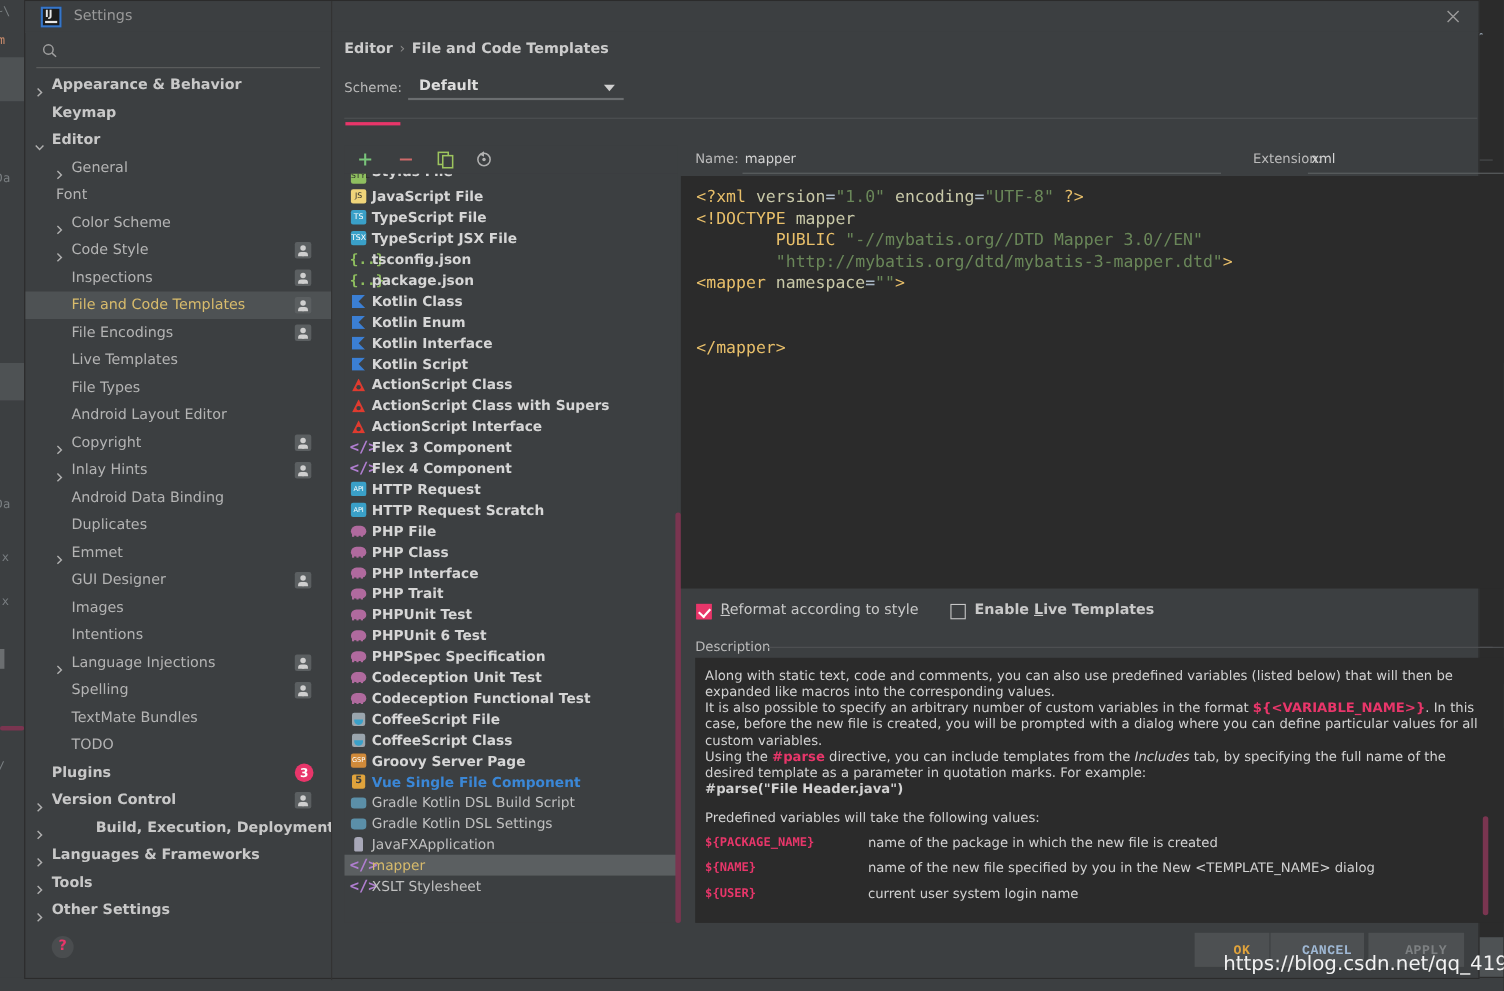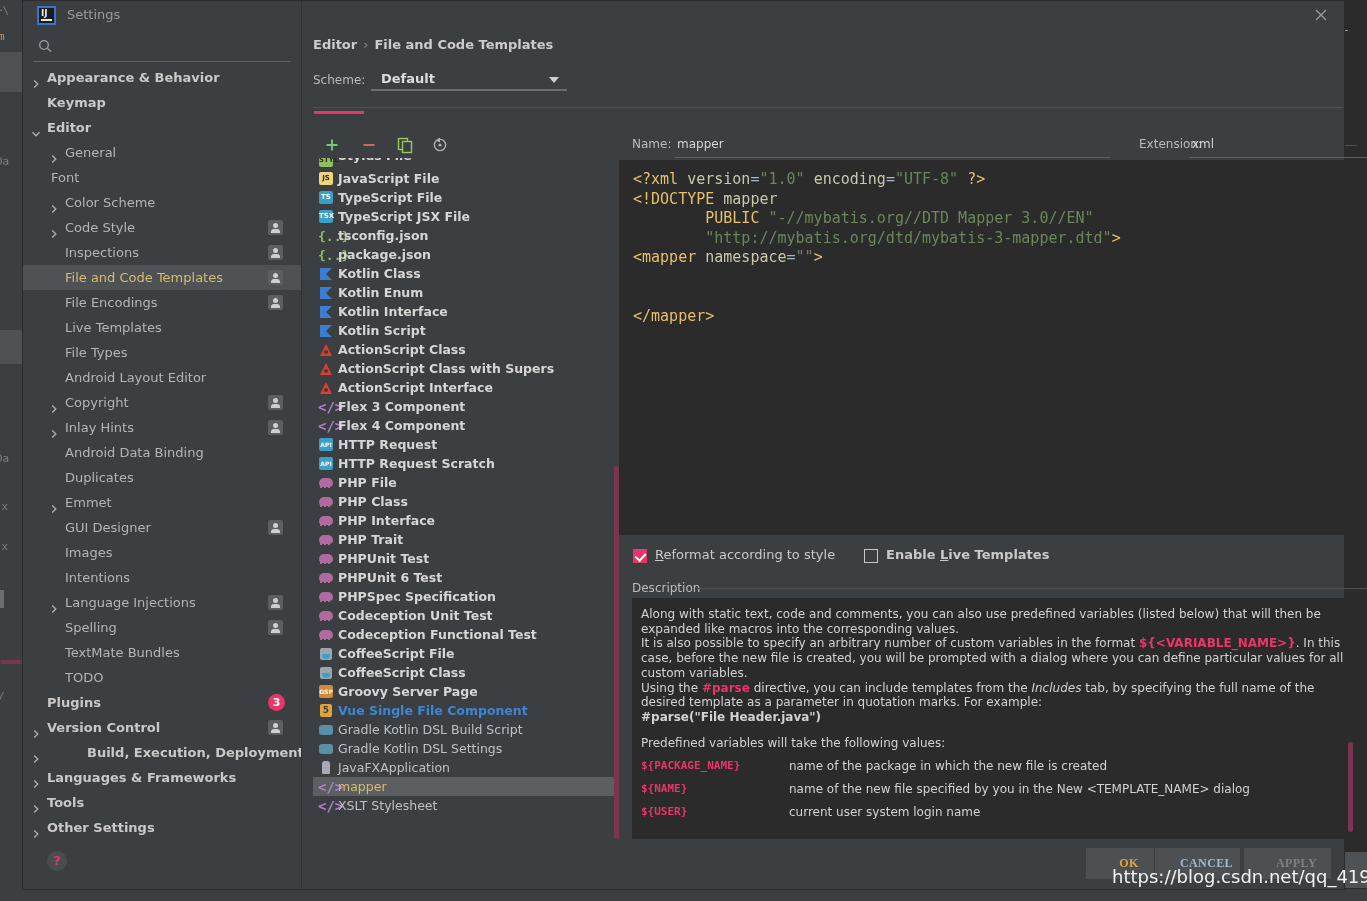--- a/index.html
+++ b/index.html
@@ -106,7 +106,7 @@
 
   
   .ic-sq{position:absolute;left:1px;top:1px;width:14px;height:13px;border-radius:2px;
-         font-size:7px;font-weight:bold;text-align:center;line-height:13px;color:#2b2b2b;}
+         font-size:7px;font-weight:normal;text-align:center;line-height:13px;color:#2b2b2b;}
   .ic-code{position:absolute;left:0;top:-1px;font-size:14px;color:#b07ed0;font-weight:bold;
            font-family:"DejaVu Sans Mono","Liberation Mono",monospace;}
   .ic-json{position:absolute;left:0;top:-1px;font-size:13px;color:#8fbf5f;font-weight:bold;

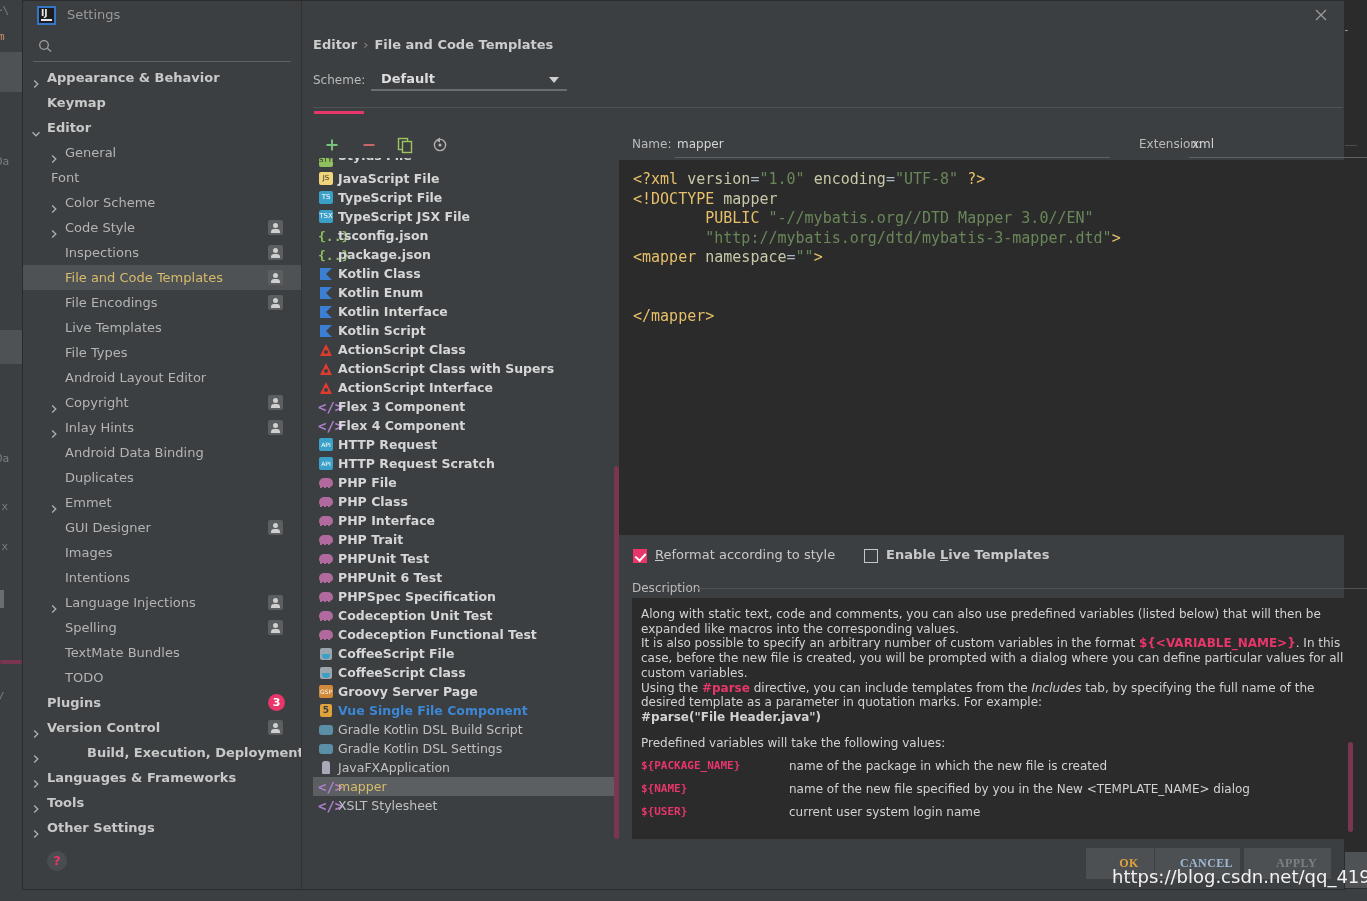--- a/index.html
+++ b/index.html
@@ -176,7 +176,7 @@
   .footer{position:absolute;left:0;bottom:0;width:1323px;height:50px;}
   .btn{position:absolute;top:9px;height:31px;background:#4d5052;border:none;
        font-size:12px;font-weight:bold;letter-spacing:.4px;cursor:default;
-       font-family:Liberation Serif, serif;padding-left:24px;}
+       font-family:Liberation Mono, monospace;padding-left:24px;}
   .btn.ok{right:192px;width:68px;color:#e0a33c;}
   .btn.cancel{right:106px;width:85px;color:#9fb8d4;}
   .btn.apply{right:15px;width:87px;color:#7d8082;}

